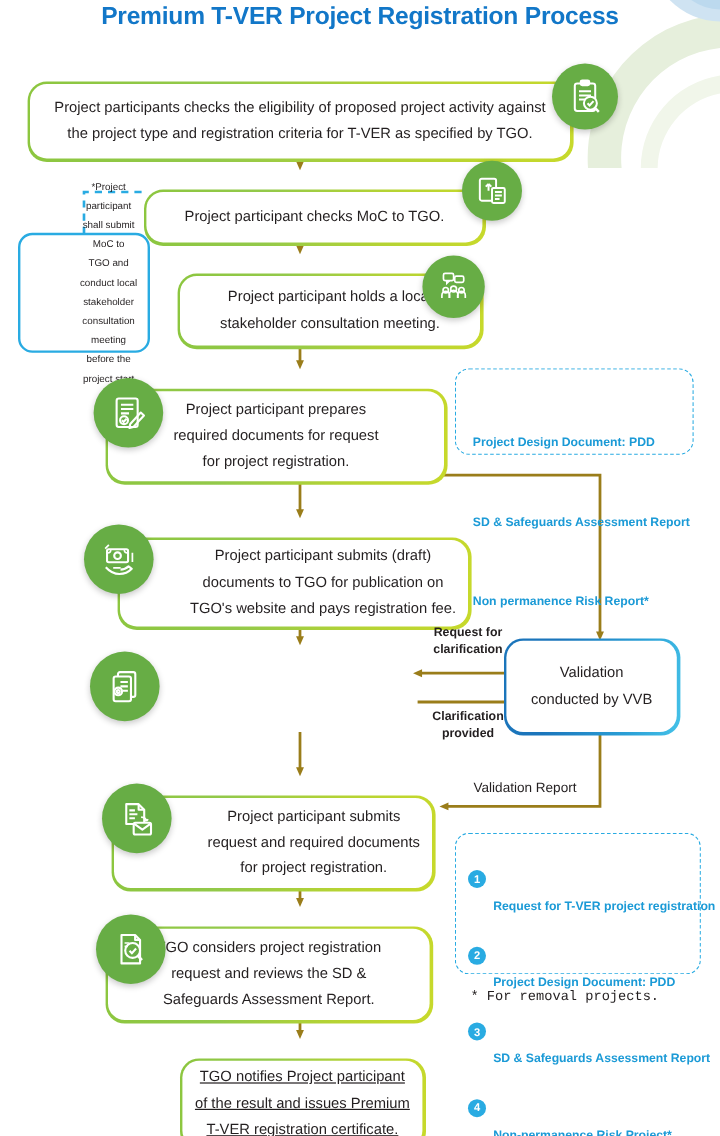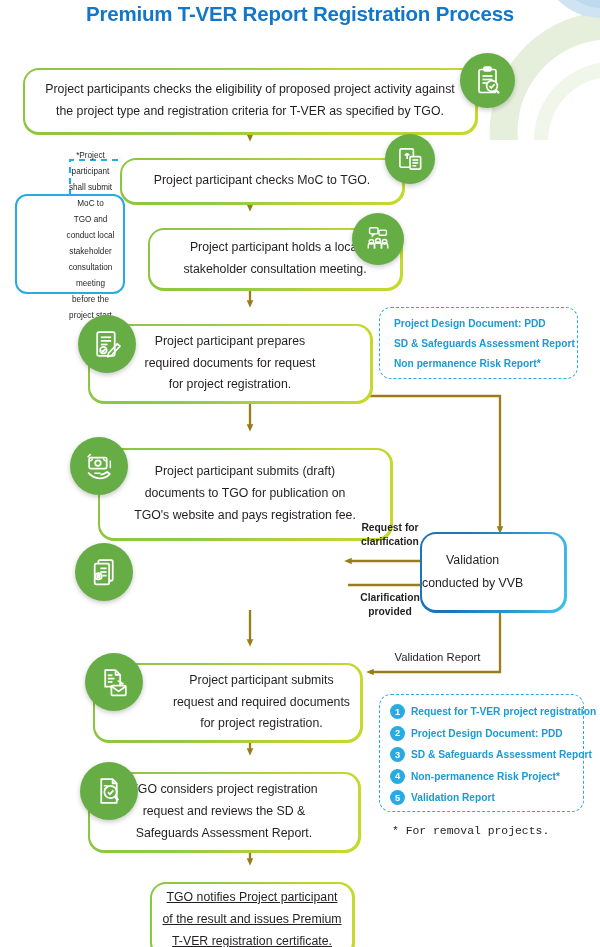--- a/index.html
+++ b/index.html
@@ -128,7 +128,7 @@
     <path d="M146 0 A 44 44 0 0 0 170 8 L170 0 Z" fill="#bcd9ee"></path>
   </svg>
 
-  <div id="page-title">Premium T-VER Report Registration Process</div>
+  <div id="page-title">Premium T-VER Project Registration Process</div>
 
   <svg id="wires" viewBox="0 0 600 947">
     <defs>

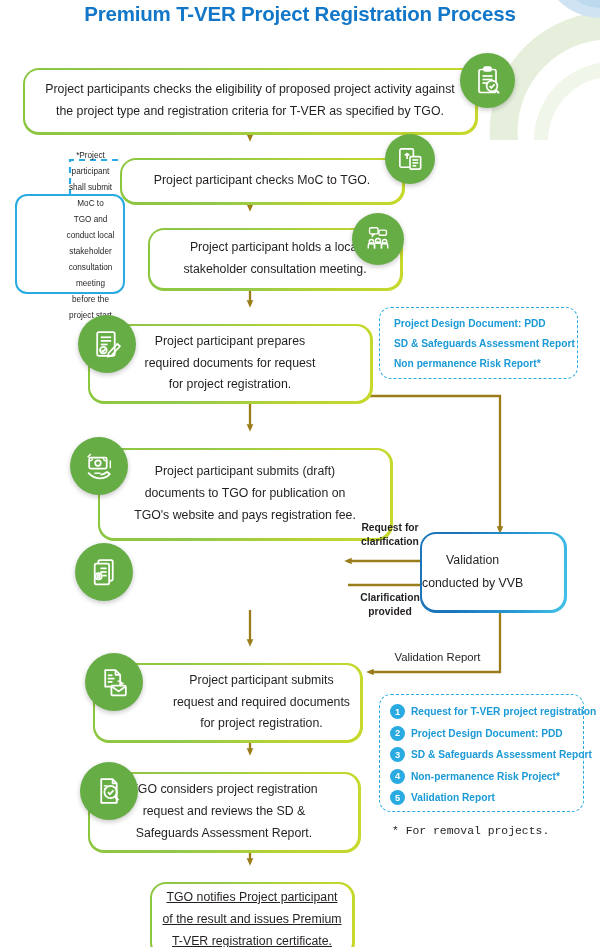--- a/index.html
+++ b/index.html
@@ -100,7 +100,7 @@
     color:#fff;font-size:9.3px;font-weight:bold;
     display:flex;align-items:center;justify-content:center;margin-right:6px;
   }
-  .dlabel{white-space:nowrap;}
+  .dlabel{white-space:nowrap;margin-top:46px;}
 
   #removal-note{
     position:absolute;color:#231f20;font-size:11.4px;z-index:5;

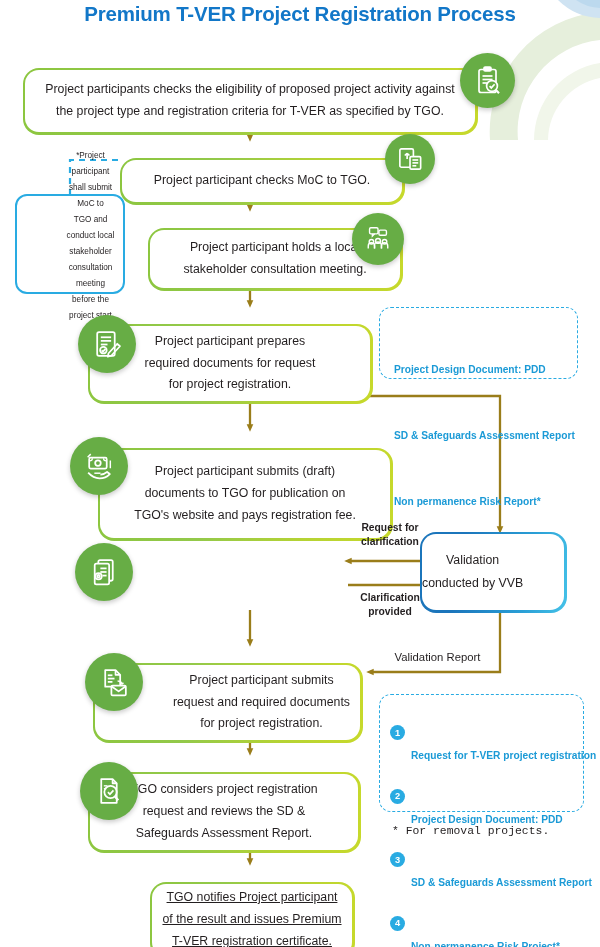--- a/index.html
+++ b/index.html
@@ -243,7 +243,7 @@
     </div>
   </div>
 
-  <div class="fbox" id="step-5" style="left:100px;top:430px;width:290px;height:88px;">
+  <div class="fbox" id="step-5" style="left:100px;top:430px;width:290px;height:72px;justify-content:flex-end;">
     <span class="txt">Project participant submits (draft)
 documents to TGO for publication on
 TGO's website and pays registration fee.</span>

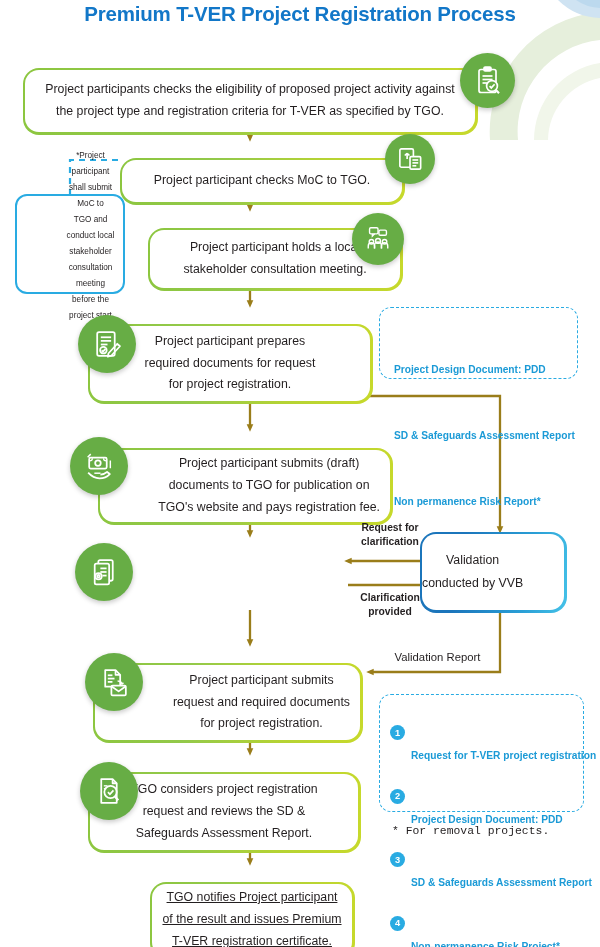--- a/index.html
+++ b/index.html
@@ -56,7 +56,7 @@
   
   #validation-box{
     position:absolute;box-sizing:border-box;background:#fff;border-radius:14px;
-    display:flex;align-items:center;text-align:center;
+    display:flex;align-items:center;justify-content:center;text-align:center;
     color:#231f20;font-size:12.3px;line-height:1.9;z-index:4;
   }
   #validation-box::before{

